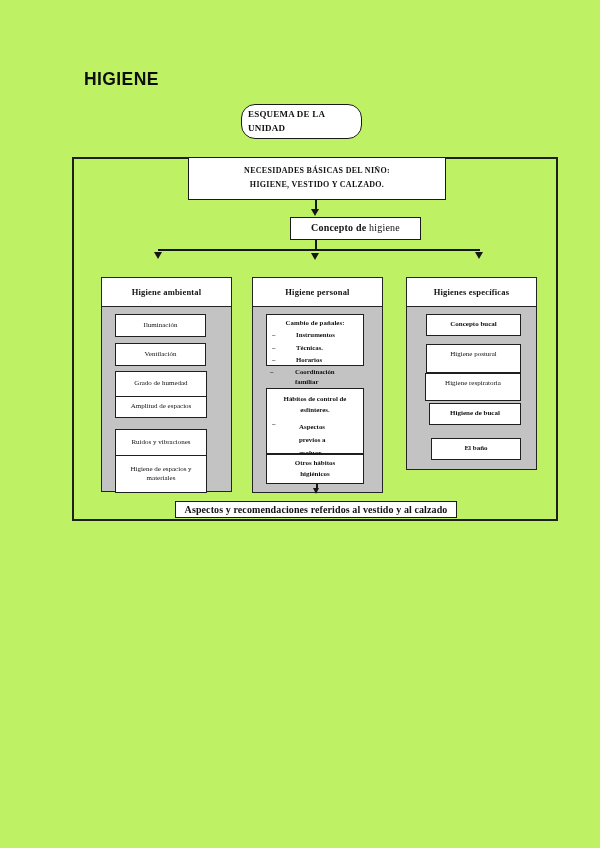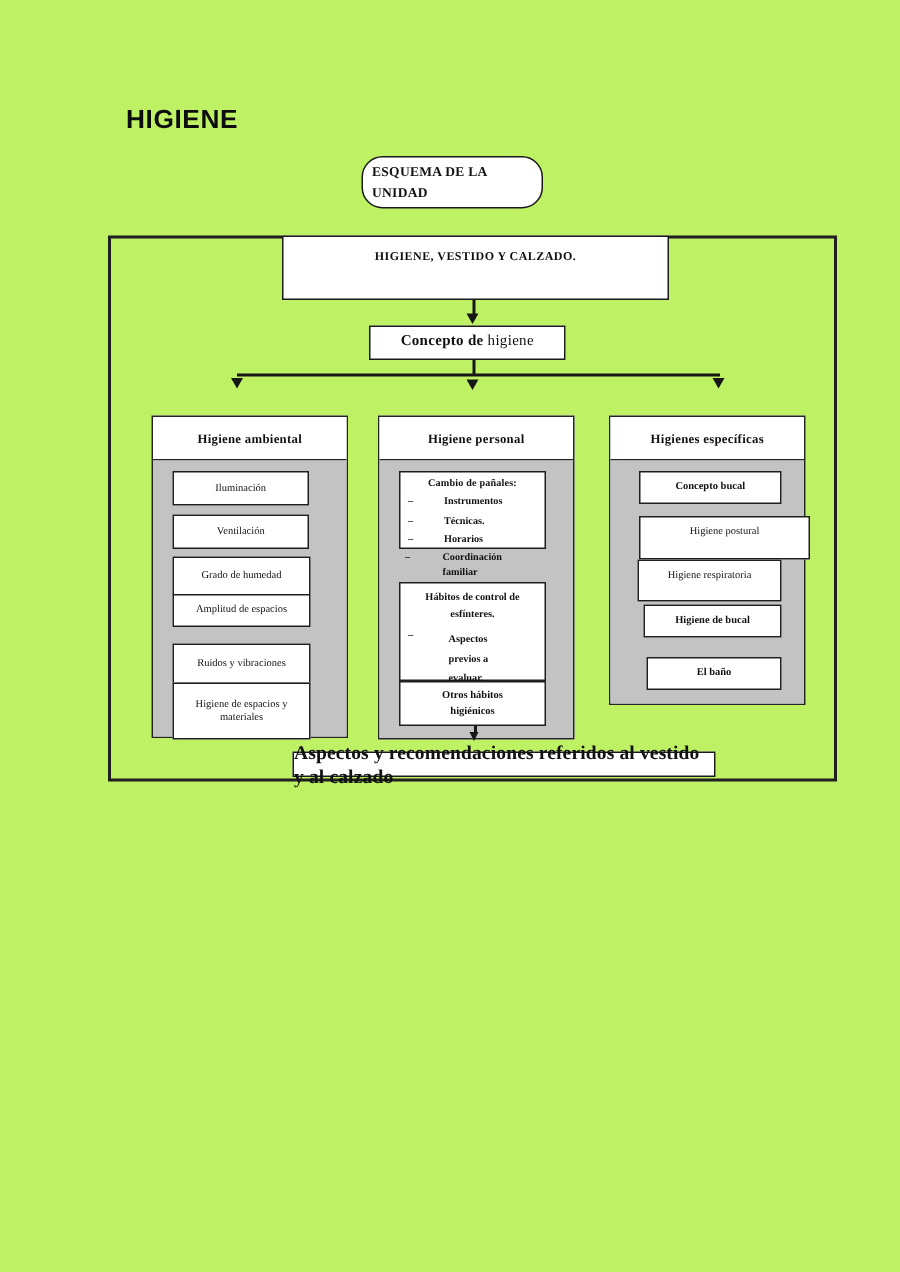--- a/index.html
+++ b/index.html
@@ -61,6 +61,7 @@
   <div class="outer abs" style="left:72px;top:157px;width:486px;height:364px;"></div>
 
   <div class="rootbox abs" style="left:188px;top:157px;width:258px;height:43px;">
+    <div>NECESIDADES BÁSICAS DEL NIÑO:</div>
     <div>HIGIENE, VESTIDO Y CALZADO.</div>
   </div>
 

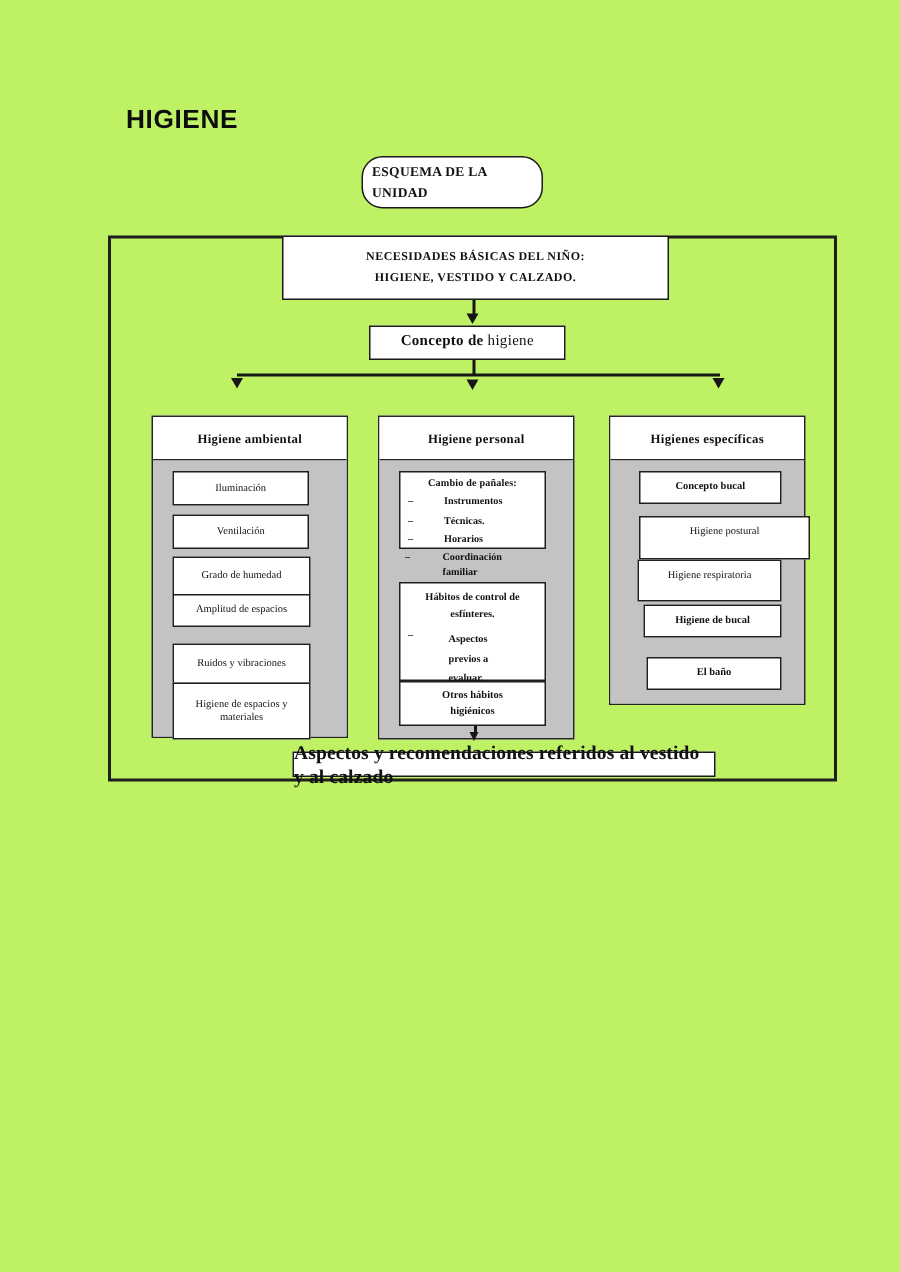--- a/index.html
+++ b/index.html
@@ -15,7 +15,7 @@
   .rootbox{border:1.2px solid #1a1a1a;background:#fff;text-align:center;font-weight:bold;
            font-size:8px;letter-spacing:.3px;line-height:1.7;padding-top:6px;}
   .conceptbox{border:1.5px solid #1a1a1a;background:#fff;text-align:center;
-              font-size:10px;line-height:19px;letter-spacing:.2px;}
+              font-size:10px;line-height:19px;letter-spacing:.2px;margin-left:44px;}
   .shaft{width:1.5px;background:#161616;}
   .hline{height:2px;background:#161616;}
   .ahead{width:0;height:0;border-left:4px solid transparent;border-right:4px solid transparent;

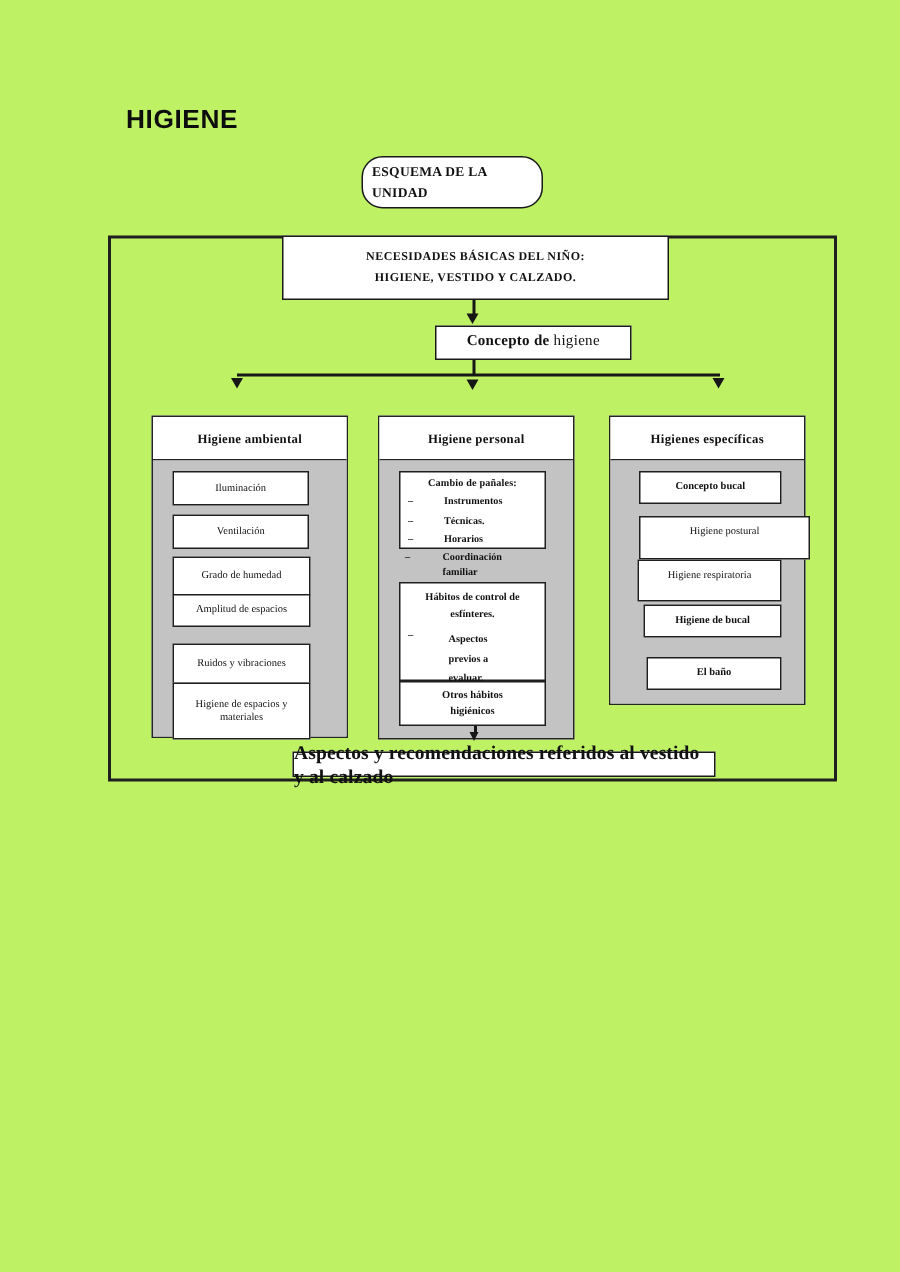--- a/index.html
+++ b/index.html
@@ -135,7 +135,7 @@
     <div class="col-head">Higienes específicas</div>
     <div class="col-body" style="background:#c3c3c3;"></div>
     <div class="wbox b" style="left:19px;top:36px;width:95px;height:22px;">Concepto bucal</div>
-    <div class="wbox topalign" style="left:19px;top:66px;width:114px;height:29px;">Higiene postural</div>
+    <div class="wbox topalign" style="left:19px;top:66px;width:95px;height:29px;">Higiene postural</div>
     <div class="wbox topalign" style="left:18px;top:95px;width:96px;height:28px;">Higiene respiratoria</div>
     <div class="wbox b" style="left:22px;top:125px;width:92px;height:22px;">Higiene de bucal</div>
     <div class="wbox b" style="left:24px;top:160px;width:90px;height:22px;">El baño</div>

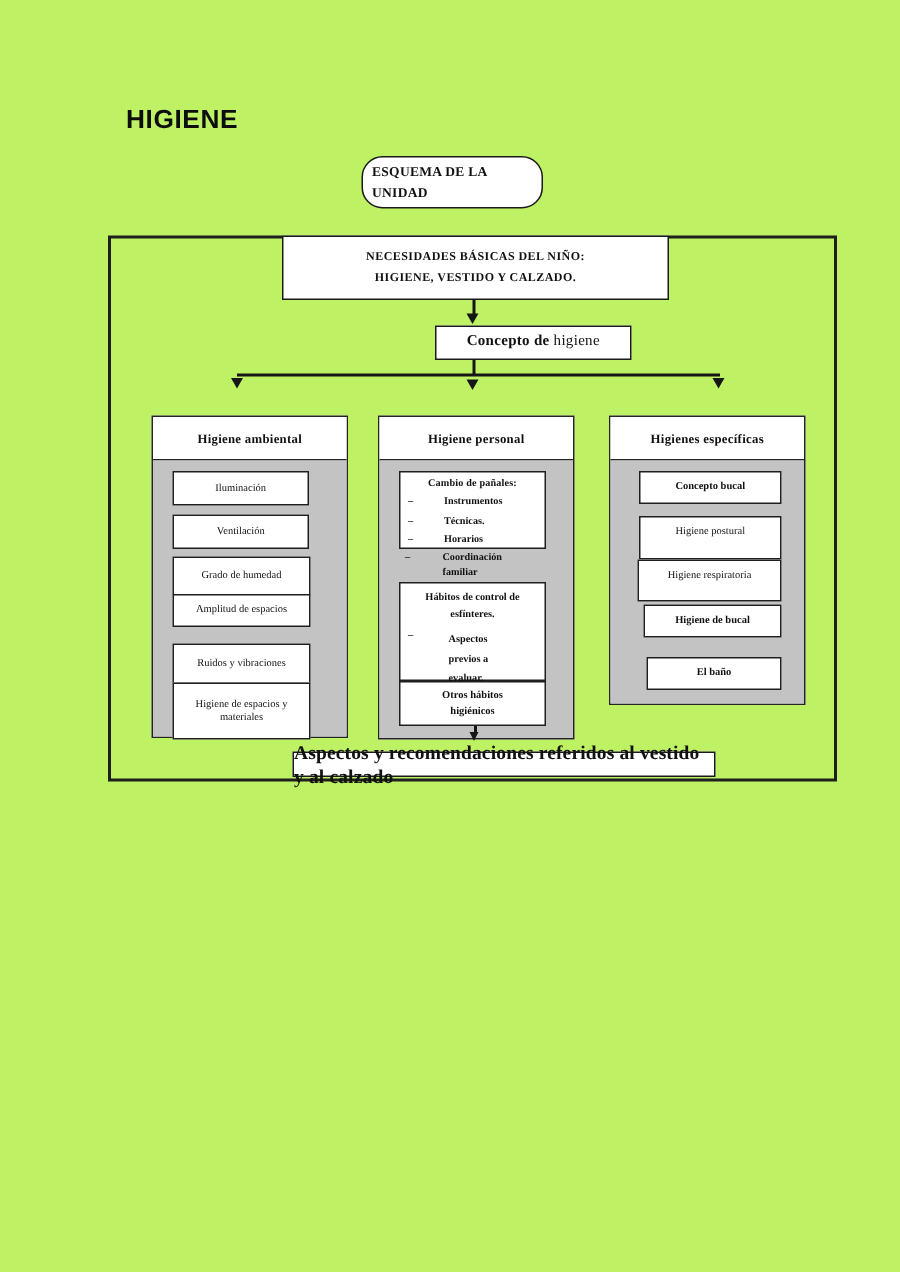--- a/index.html
+++ b/index.html
@@ -44,7 +44,7 @@
   .hx-item{display:block;margin-left:32px;width:46px;font-weight:bold;line-height:1.9;}
   .otros-label{display:inline-block;width:64px;font-weight:bold;line-height:1.55;font-size:7px;}
   .footer-bar{border:1.2px solid #1a1a1a;background:#fff;display:flex;align-items:center;
-              justify-content:center;font-weight:bold;font-size:13px;letter-spacing:.1px;margin-left:20px;}
+              justify-content:center;font-weight:bold;font-size:10px;letter-spacing:.1px;}
 </style>
 </head>
 <body>

